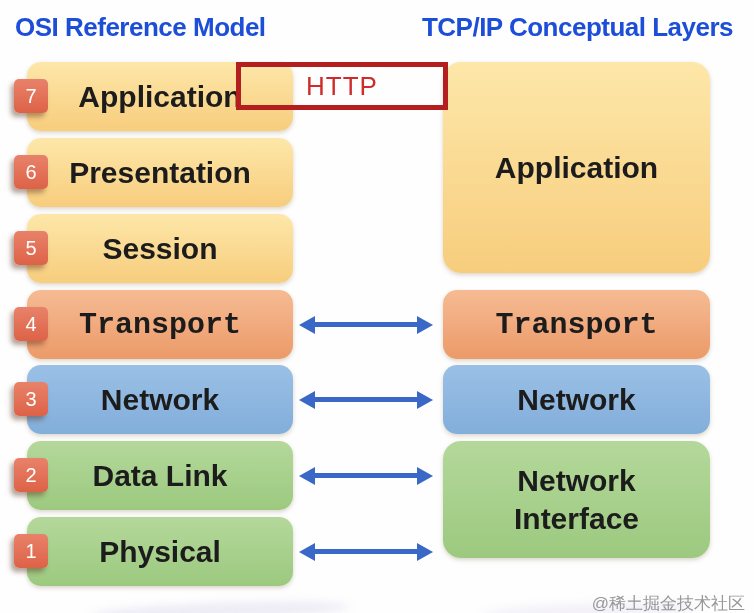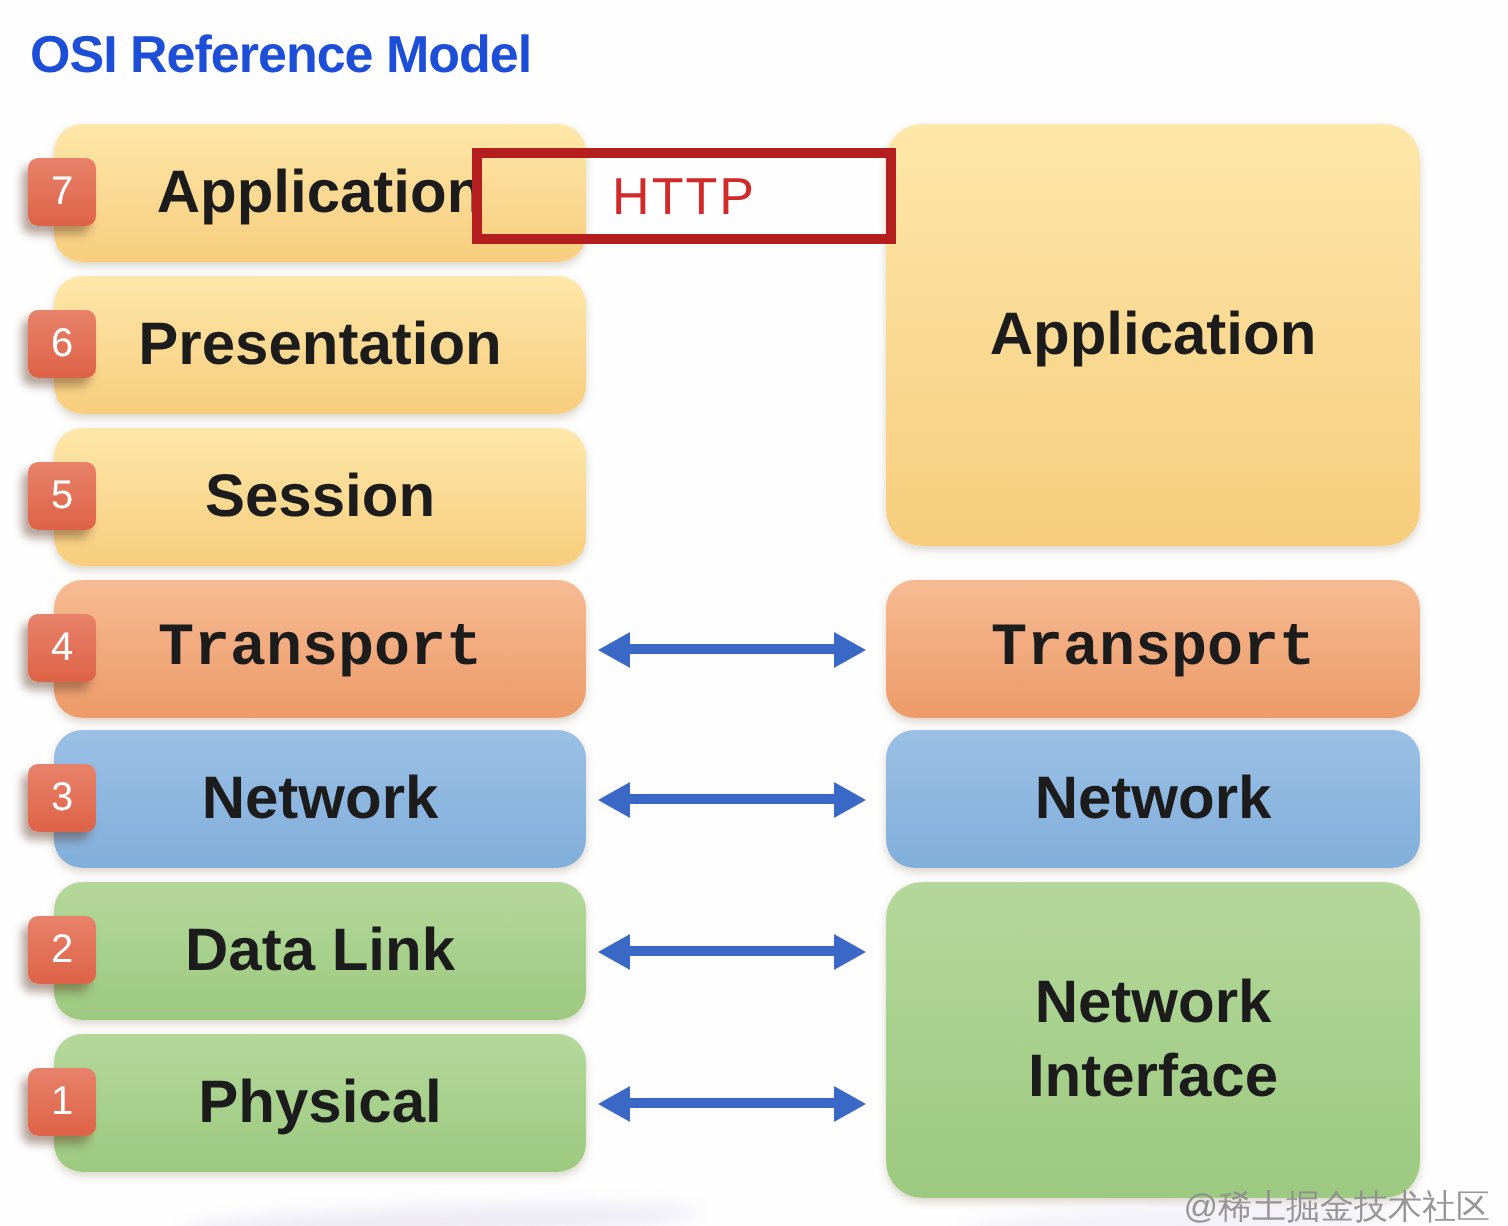--- a/index.html
+++ b/index.html
@@ -147,6 +147,7 @@
 <div id="stage">
 
   <div class="col-title" id="title-left">OSI Reference Model</div>
+  <div class="col-title" id="title-right">TCP/IP Conceptual Layers</div>
 
   <div class="layer-row" style="top:62px">
     <div class="num-badge">7</div>

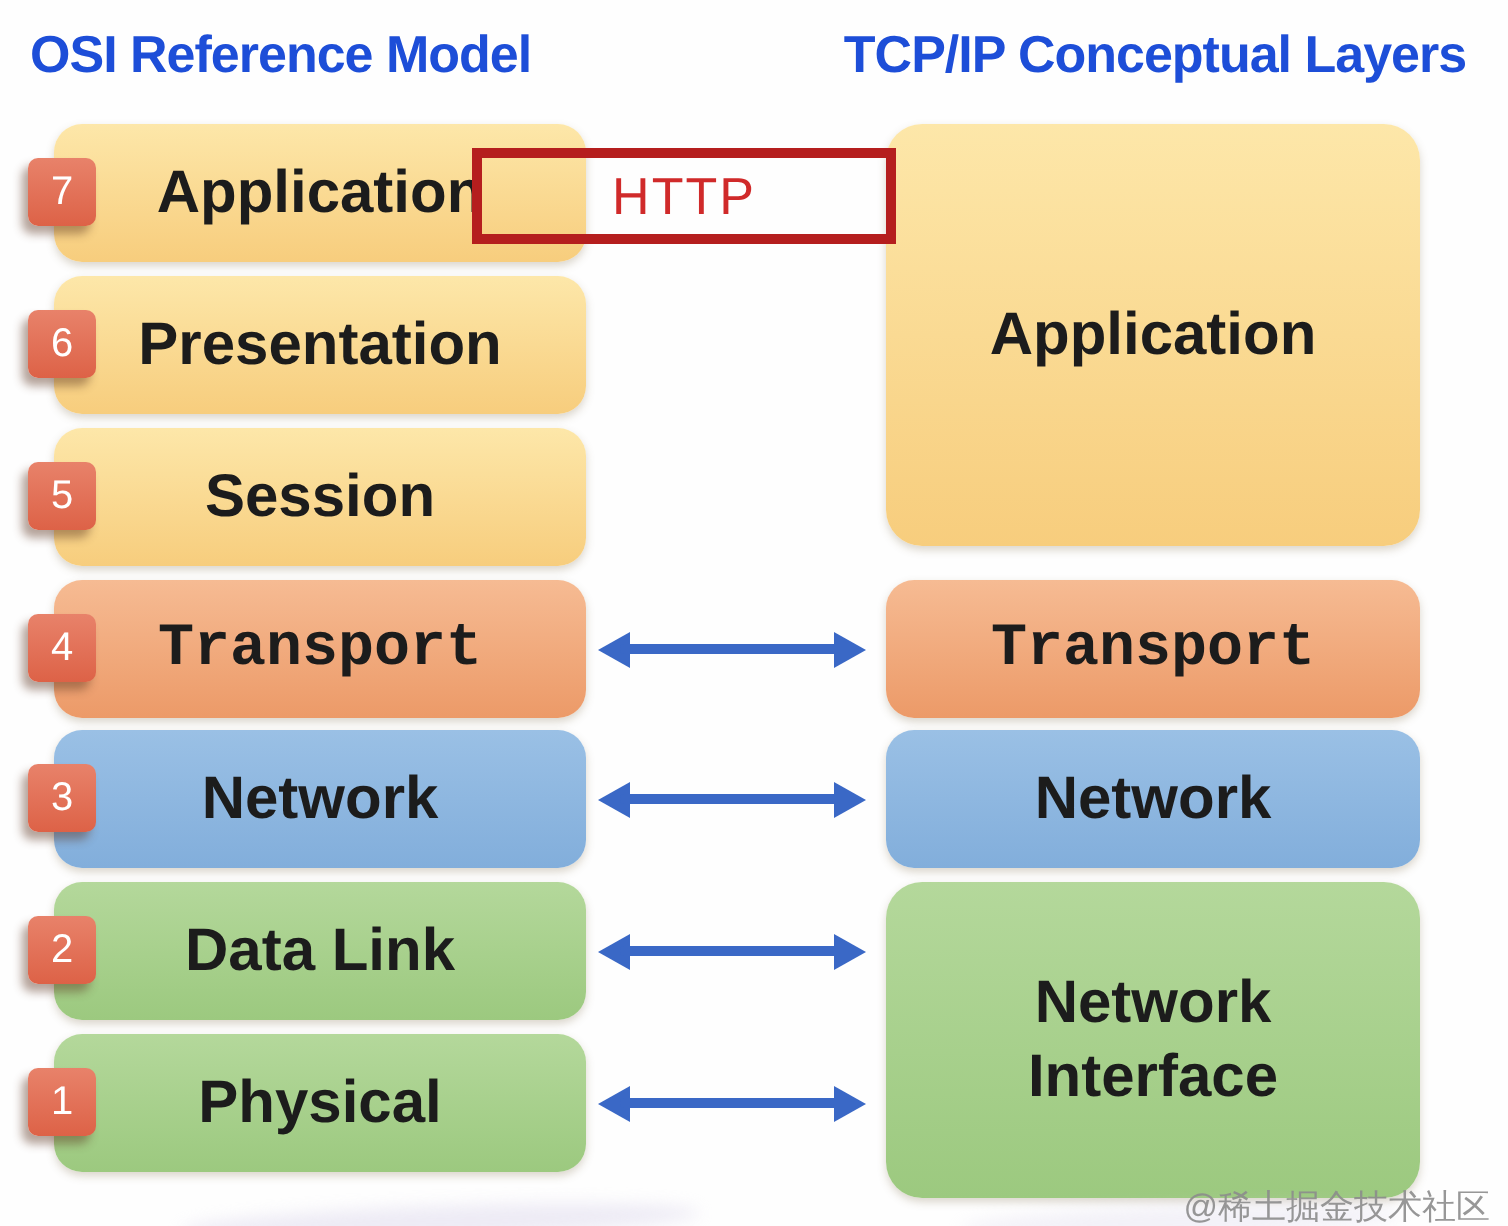--- a/index.html
+++ b/index.html
@@ -103,7 +103,7 @@
   #http-callout {
     position: absolute;
     left: 236px;
-    top: 74px;
+    top: 62px;
     width: 202px;
     height: 38px;
     border: 5px solid #b51e1e;

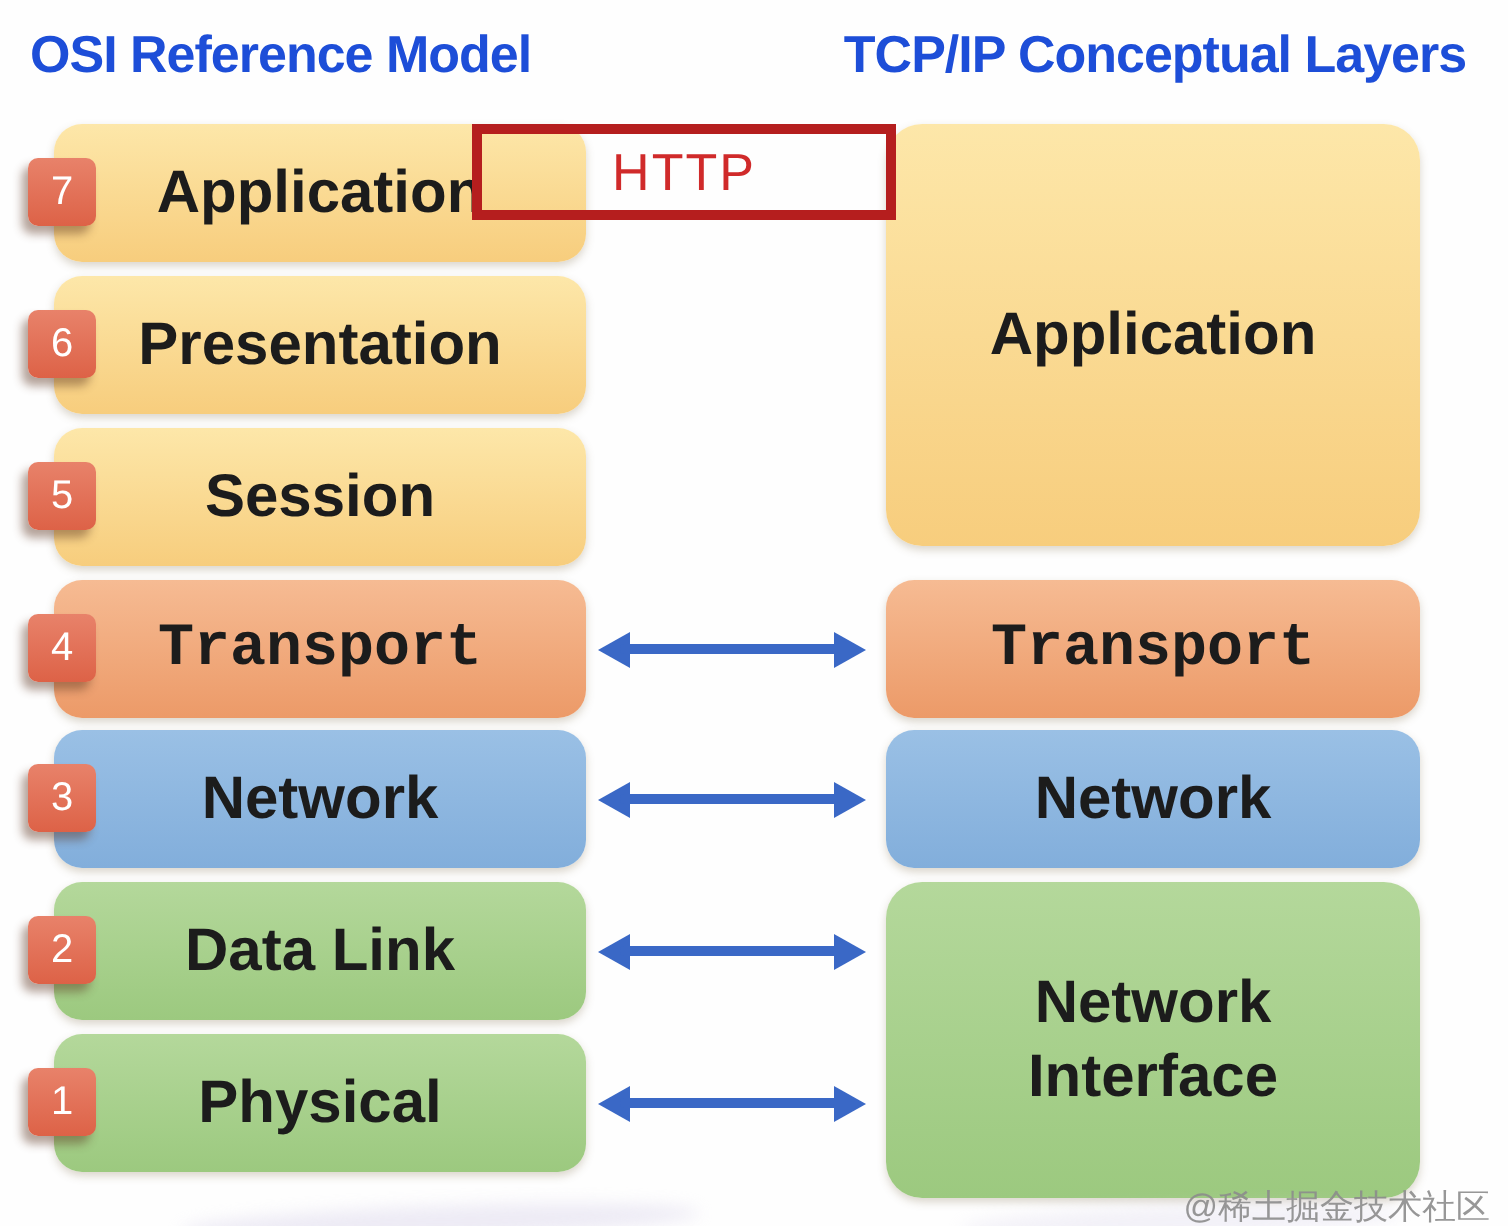--- a/index.html
+++ b/index.html
@@ -81,7 +81,7 @@
     line-height: 1.25;
   }
   #tcp-application { top: 62px;  height: 211px; }
-  #tcp-netif       { top: 441px; height: 158px; }
+  #tcp-netif       { top: 441px; height: 117px; }
   #tcp-netif .label-inner { width: 170px; }
 
   .arrow { position: absolute; left: 299px; width: 134px; height: 18px; }

